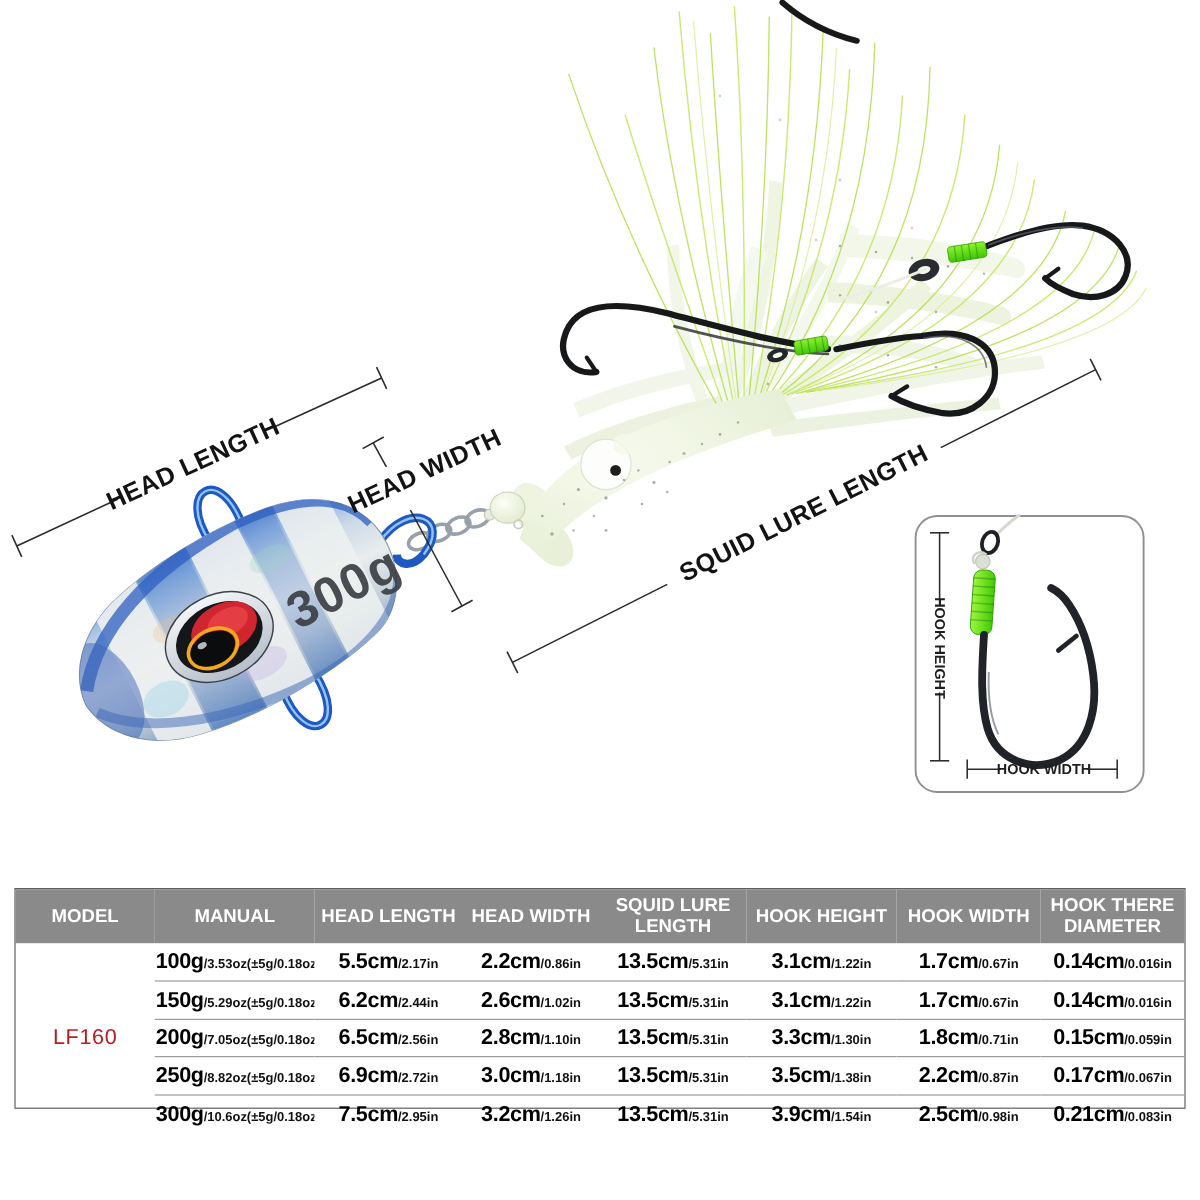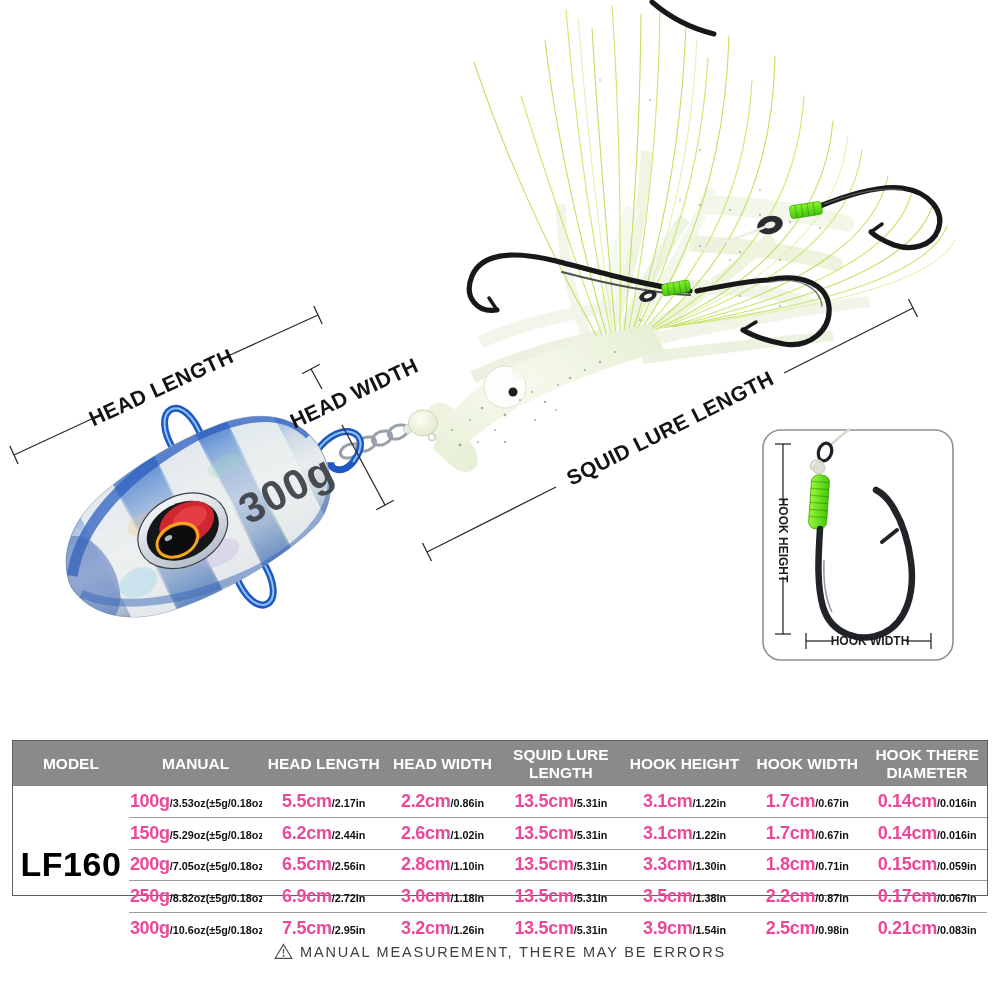--- a/index.html
+++ b/index.html
@@ -11,7 +11,7 @@
   .box-label{font-size:12px;font-weight:700;fill:#1d1d1d;font-family:"Liberation Sans",sans-serif;}
   .weight-text{font-size:42px;font-weight:700;fill:#3d4147;opacity:.93;letter-spacing:1px;
                font-family:"Liberation Sans",sans-serif;}
-  .spec-wrap{position:absolute;left:12px;top:740px;width:976px;height:156px;
+  .spec-wrap{position:absolute;left:12px;top:740px;width:976px;height:184px;
              border:1px solid #5f5f5f;box-sizing:border-box;background:#fff;}
   table.spec{width:100%;height:100%;border-collapse:collapse;table-layout:fixed;}
   table.spec thead th{background:#8a8a8a;color:#ffffff;font-size:15.5px;font-weight:700;

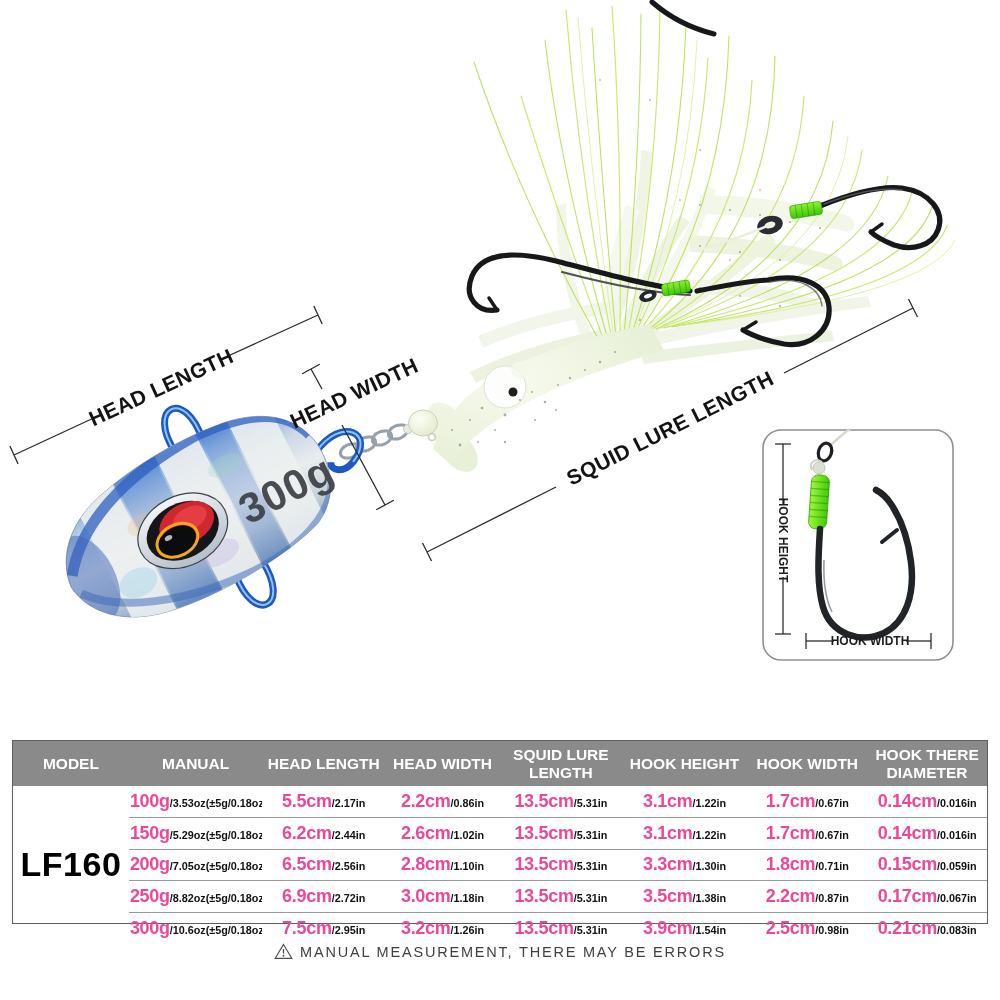--- a/index.html
+++ b/index.html
@@ -21,7 +21,7 @@
              padding:0 1px;white-space:nowrap;overflow:hidden;}
   table.spec tbody tr:first-child td{border-top:none;}
   td.model-cell{font-size:34px;font-weight:700;color:#000000;letter-spacing:.5px;}
-  .main{font-size:18px;font-weight:700;color:#ec4899;letter-spacing:-.3px;}
+  .main{font-size:18px;font-weight:700;color:#000000;letter-spacing:-.3px;}
   .sub{font-size:10.8px;font-weight:700;color:#101010;}
   .footer{position:absolute;left:0;top:943px;width:100%;display:flex;align-items:center;
           justify-content:center;gap:7px;color:#3f3f3f;font-size:14.5px;letter-spacing:1.8px;}

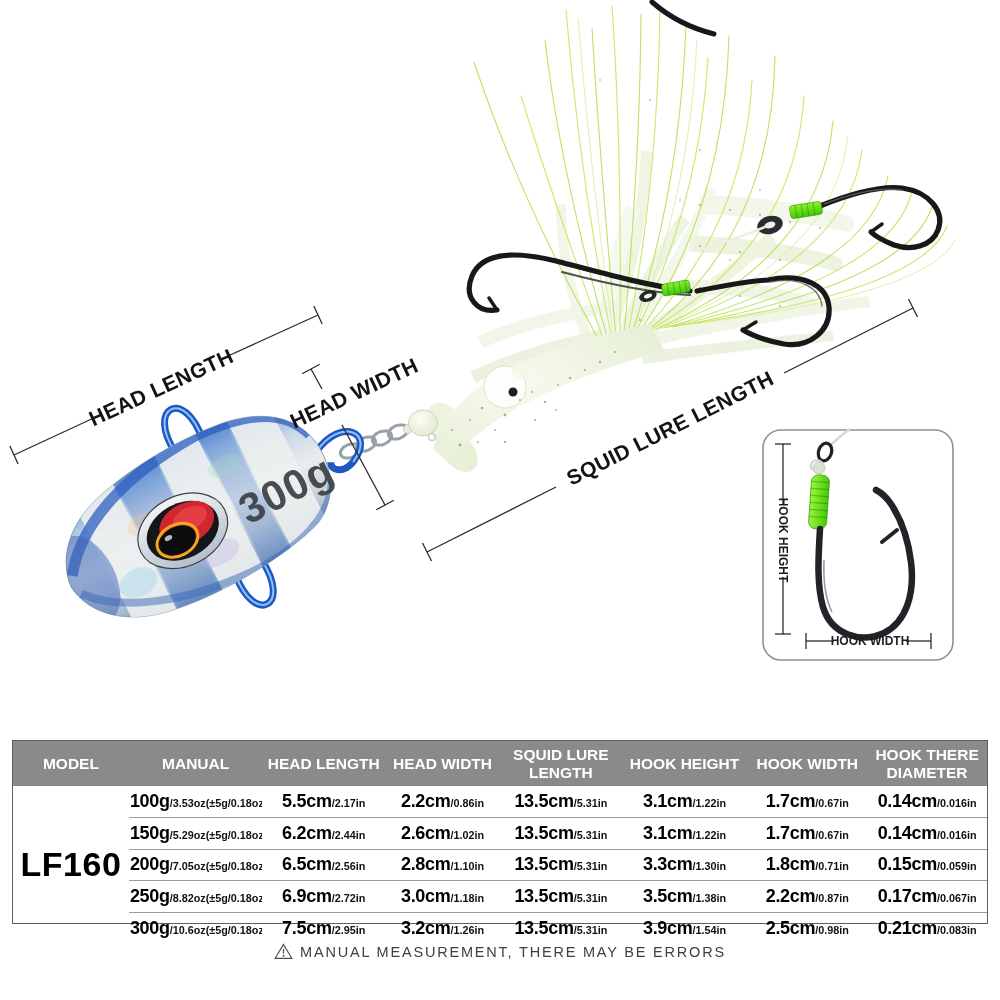--- a/index.html
+++ b/index.html
@@ -20,7 +20,7 @@
   table.spec tbody td{text-align:center;vertical-align:middle;border-top:1px solid #9a9a9a;
              padding:0 1px;white-space:nowrap;overflow:hidden;}
   table.spec tbody tr:first-child td{border-top:none;}
-  td.model-cell{font-size:34px;font-weight:700;color:#000000;letter-spacing:.5px;}
+  td.model-cell{font-size:18px;font-weight:400;color:#b91c1c;letter-spacing:.5px;}
   .main{font-size:18px;font-weight:700;color:#000000;letter-spacing:-.3px;}
   .sub{font-size:10.8px;font-weight:700;color:#101010;}
   .footer{position:absolute;left:0;top:943px;width:100%;display:flex;align-items:center;

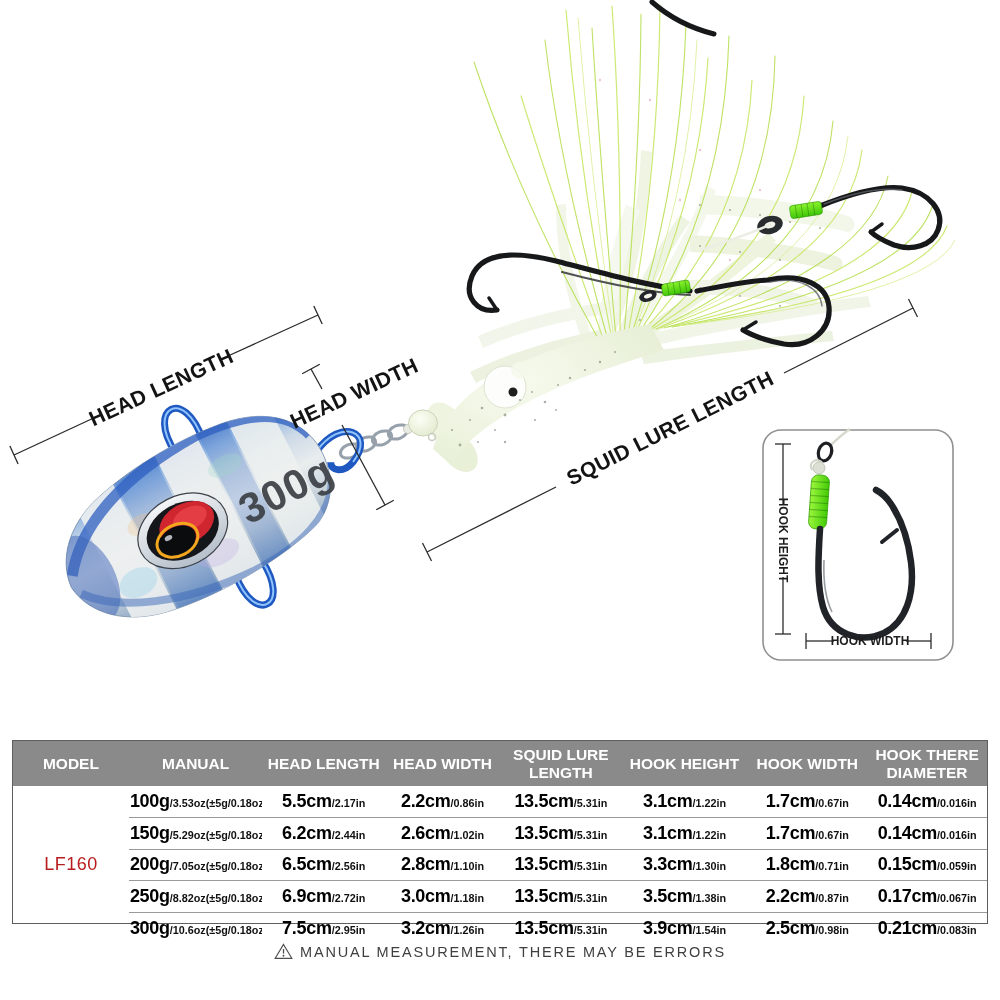--- a/index.html
+++ b/index.html
@@ -381,14 +381,6 @@
     </table>
   </div>
 
-  <div class="footer">
-    <svg class="warn-svg" width="19" height="17" viewBox="0 0 19 17">
-      <path d="M9.5 1.5 L17.8 15.3 H1.2 Z" fill="none" stroke="#4f4f4f" stroke-width="1.2"></path>
-      <line x1="9.5" y1="6" x2="9.5" y2="10.6" stroke="#4f4f4f" stroke-width="1.3"></line>
-      <circle cx="9.5" cy="12.8" r=".95" fill="#4f4f4f"></circle>
-    </svg>
-    <span>MANUAL MEASUREMENT, THERE MAY BE ERRORS</span>
-  </div>
 
 </div>
 

